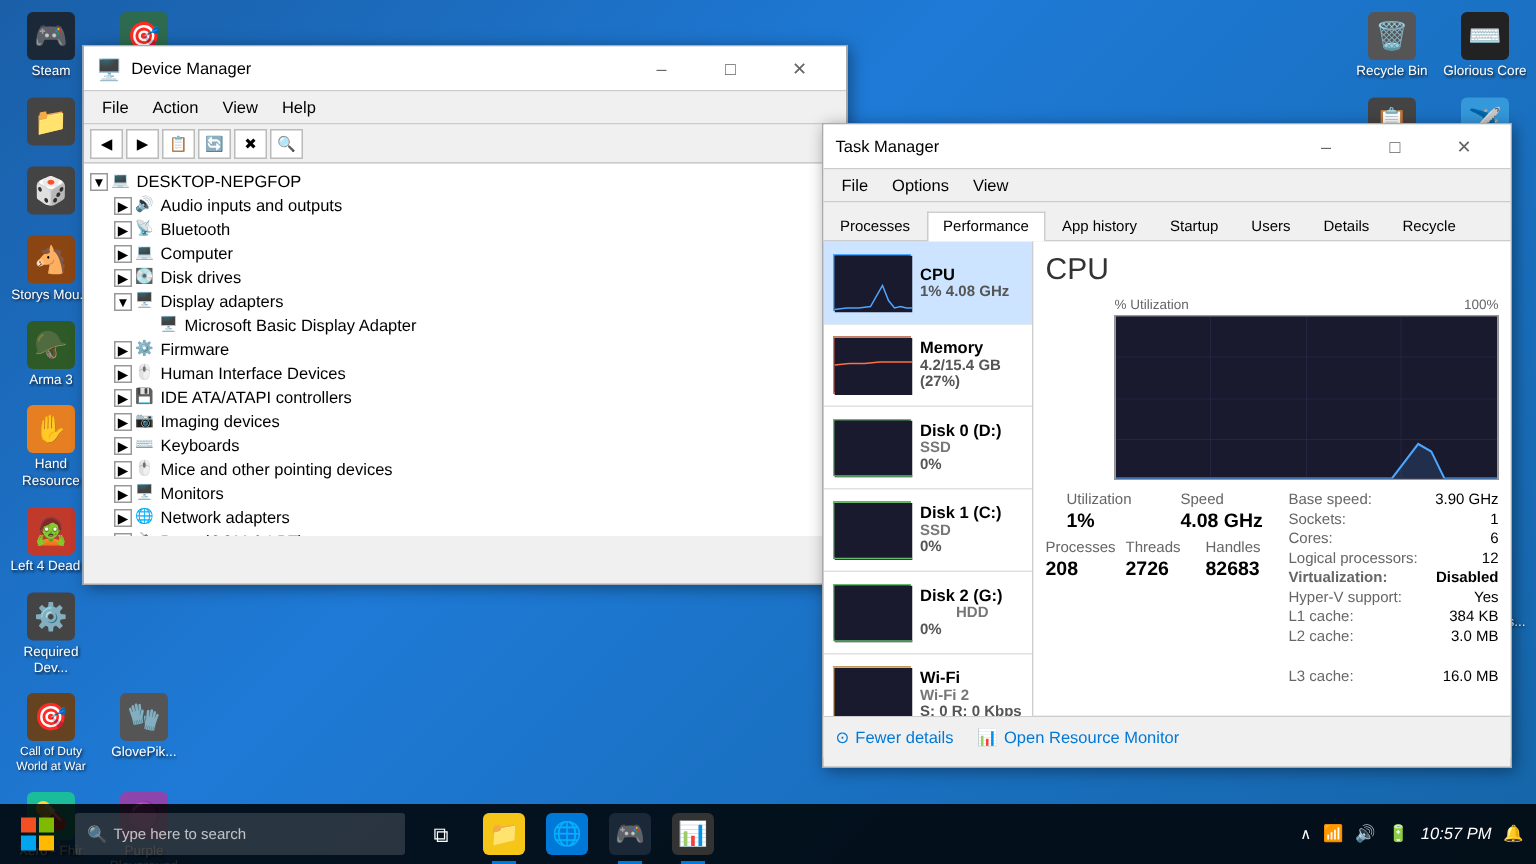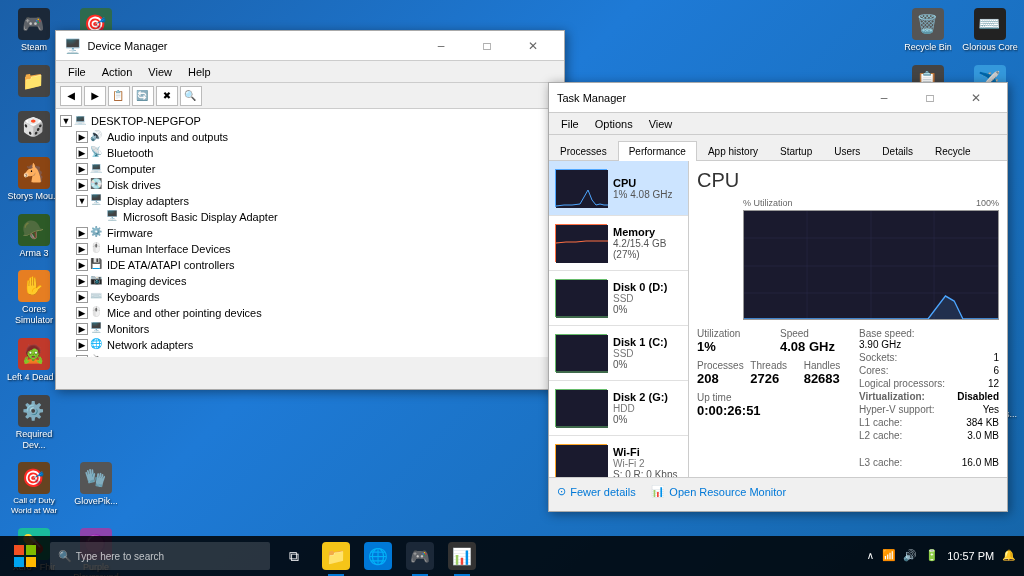--- a/index.html
+++ b/index.html
@@ -306,6 +306,7 @@
     .tm-perf-value {
       font-size: 10px;
       color: #555;
+      font-weight: bold;
     }
     .tm-main {
       flex: 1;

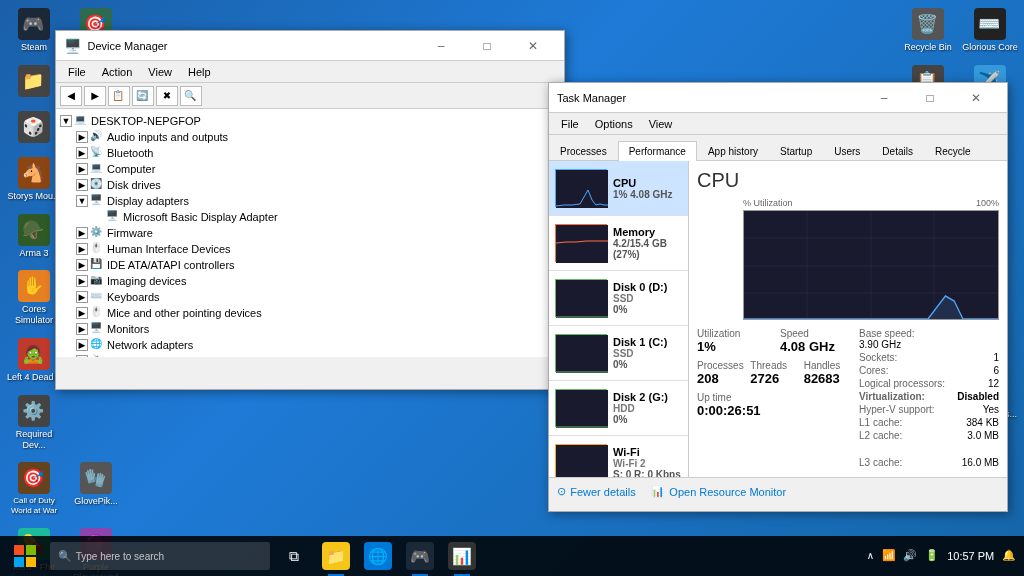--- a/index.html
+++ b/index.html
@@ -460,7 +460,7 @@
     <div style="display:flex; gap:2px;">
       <div class="desktop-icon">
         <div class="desktop-icon-img" style="background:#e67e22;">✋</div>
-        <div class="desktop-icon-label">Cores Simulator</div>
+        <div class="desktop-icon-label">Hand Resource</div>
       </div>
       <div style="width:60px;"></div>
     </div>

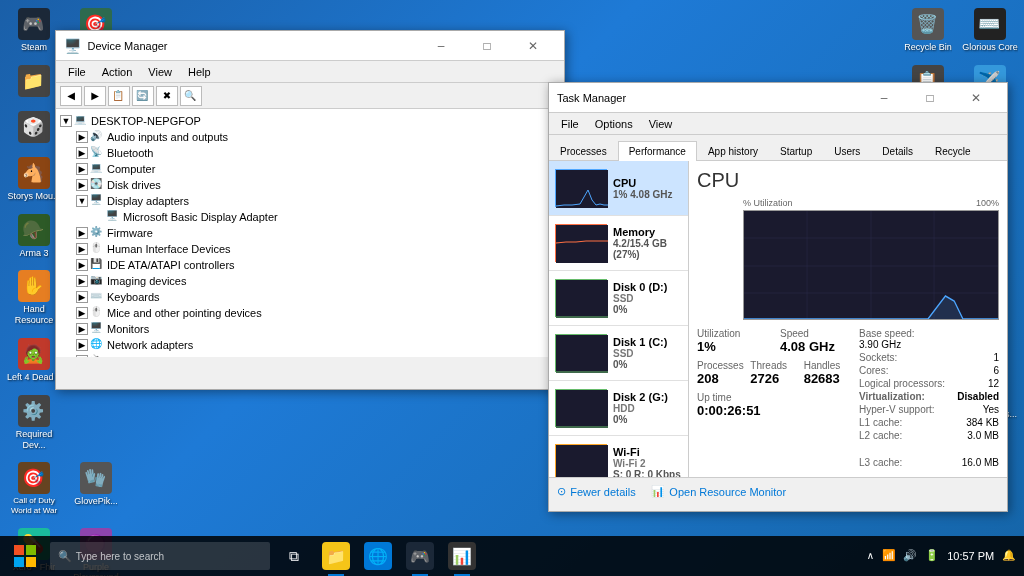--- a/index.html
+++ b/index.html
@@ -792,7 +792,7 @@
         <div style="display:flex; gap:8px; margin-top:4px;">
 
           <div style="flex:1;">
-            <div style="display:grid; grid-template-columns:1fr 1fr; gap:16px 12px;">
+            <div style="display:grid; grid-template-columns:1fr 1fr; gap:16px 12px;margin-left:14px;">
               <div>
                 <div style="font-size:10px; color:#666;">Utilization</div>
                 <div style="font-size:13px; font-weight:bold;">1%</div>

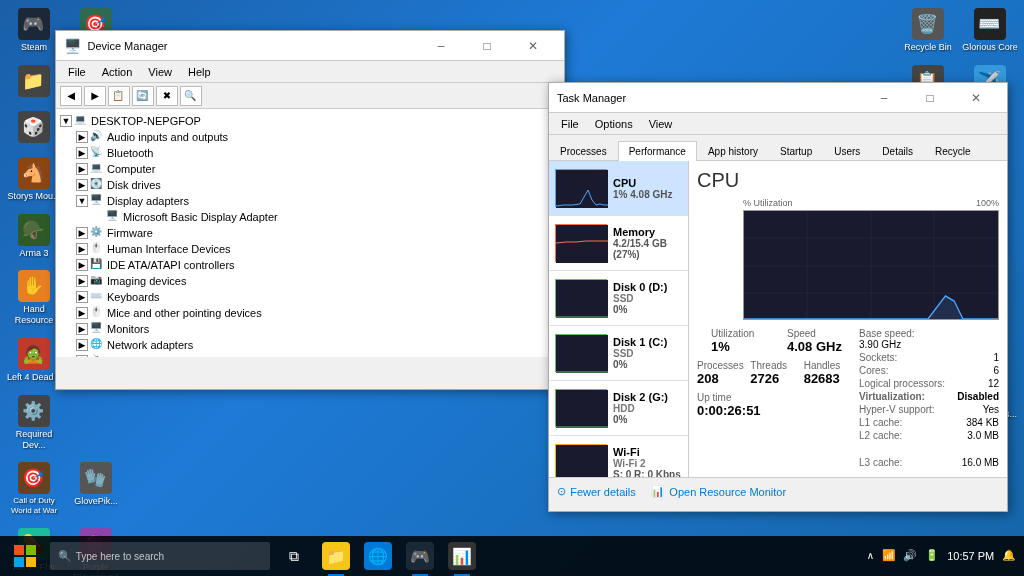--- a/index.html
+++ b/index.html
@@ -823,7 +823,7 @@
           </div>
 
           <div style="width:140px; font-size:10px;">
-            <div style="display:flex; justify-content:space-between; margin-bottom:2px;flex-direction:column;">
+            <div style="display:flex; justify-content:space-between; margin-bottom:2px;">
               <span style="color:#666;">Base speed:</span>
               <span>3.90 GHz</span>
             </div>

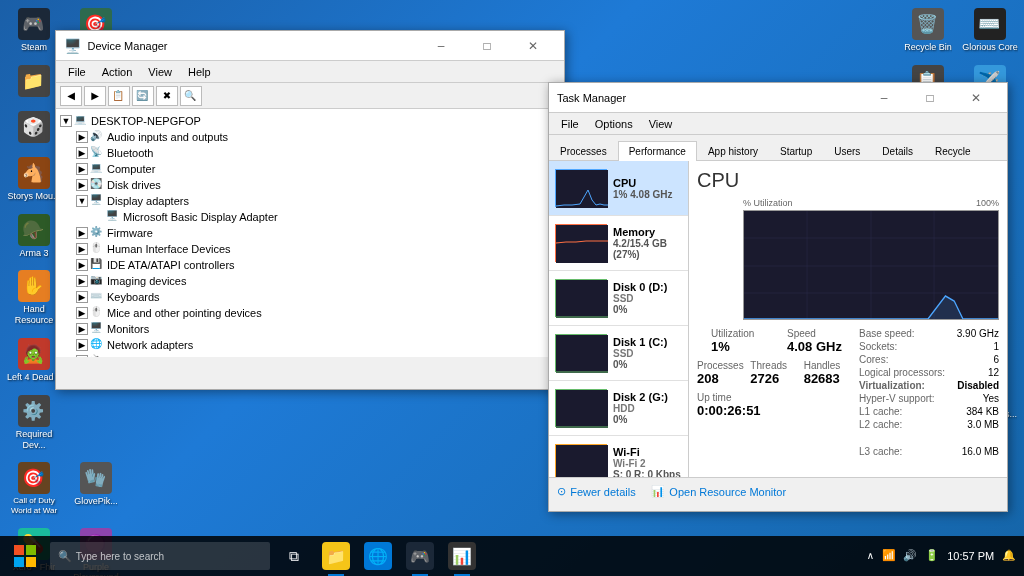--- a/index.html
+++ b/index.html
@@ -816,10 +816,6 @@
                 <div style="font-size:13px; font-weight:bold;">82683</div>
               </div>
             </div>
-            <div style="margin-top:6px;">
-              <div style="font-size:10px; color:#666;">Up time</div>
-              <div style="font-size:13px; font-weight:bold;">0:00:26:51</div>
-            </div>
           </div>
 
           <div style="width:140px; font-size:10px;">

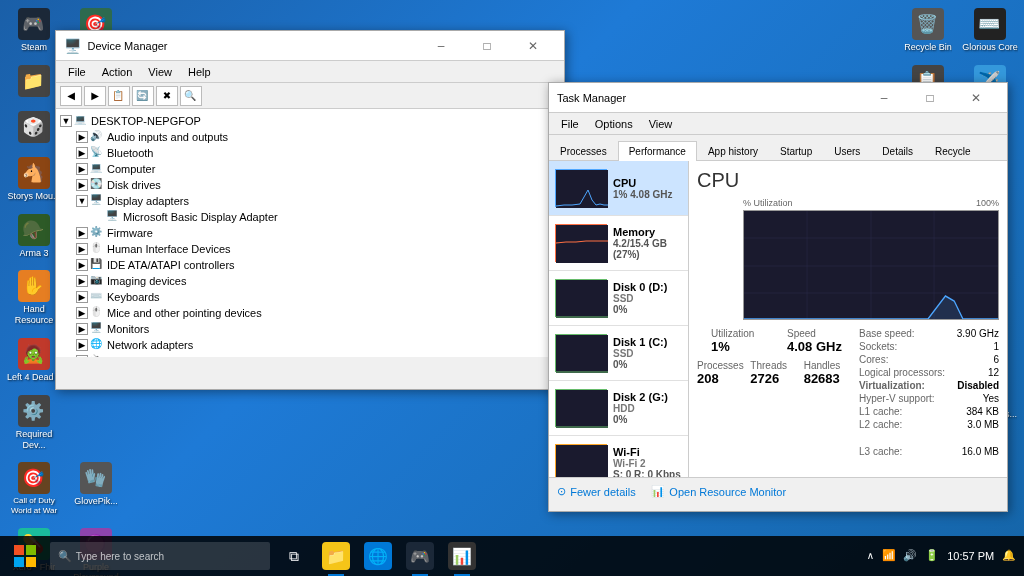--- a/index.html
+++ b/index.html
@@ -741,7 +741,7 @@
           </div>
           <div class="tm-perf-info">
             <div class="tm-perf-name">Disk 2 (G:)</div>
-            <div class="tm-perf-value" style="color:#777;">HDD</div>
+            <div class="tm-perf-value" style="color:#777;margin-left:24px;">HDD</div>
             <div class="tm-perf-value">0%</div>
           </div>
         </div>

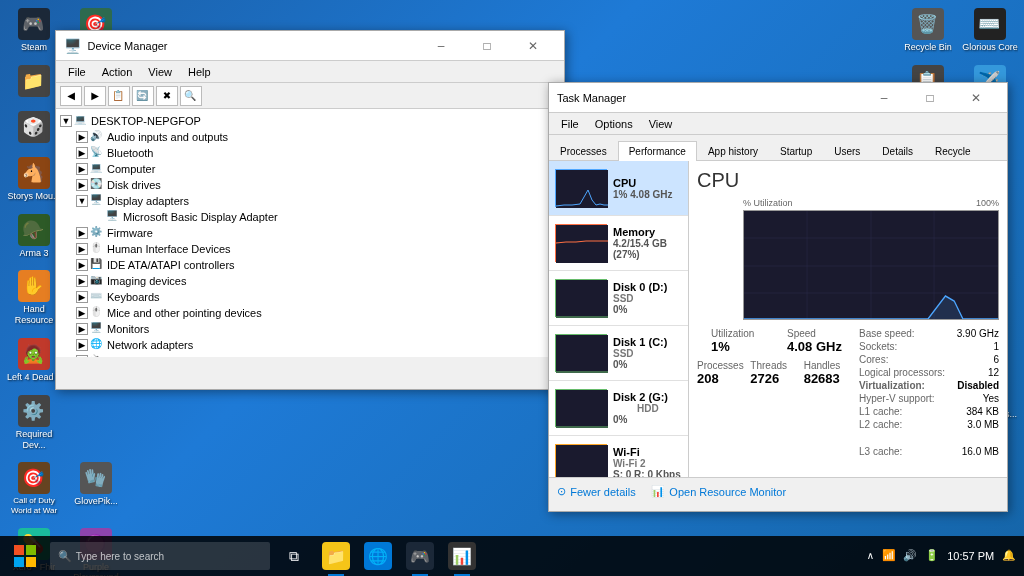--- a/index.html
+++ b/index.html
@@ -68,7 +68,7 @@
       color: white;
       font-size: 11px;
     }
-    .taskbar-time { text-align: right; line-height: 1.3; }
+    .taskbar-time { text-align: right; line-height: 1.3; font-style: italic; }
 
     
     .desktop-icons-left {

